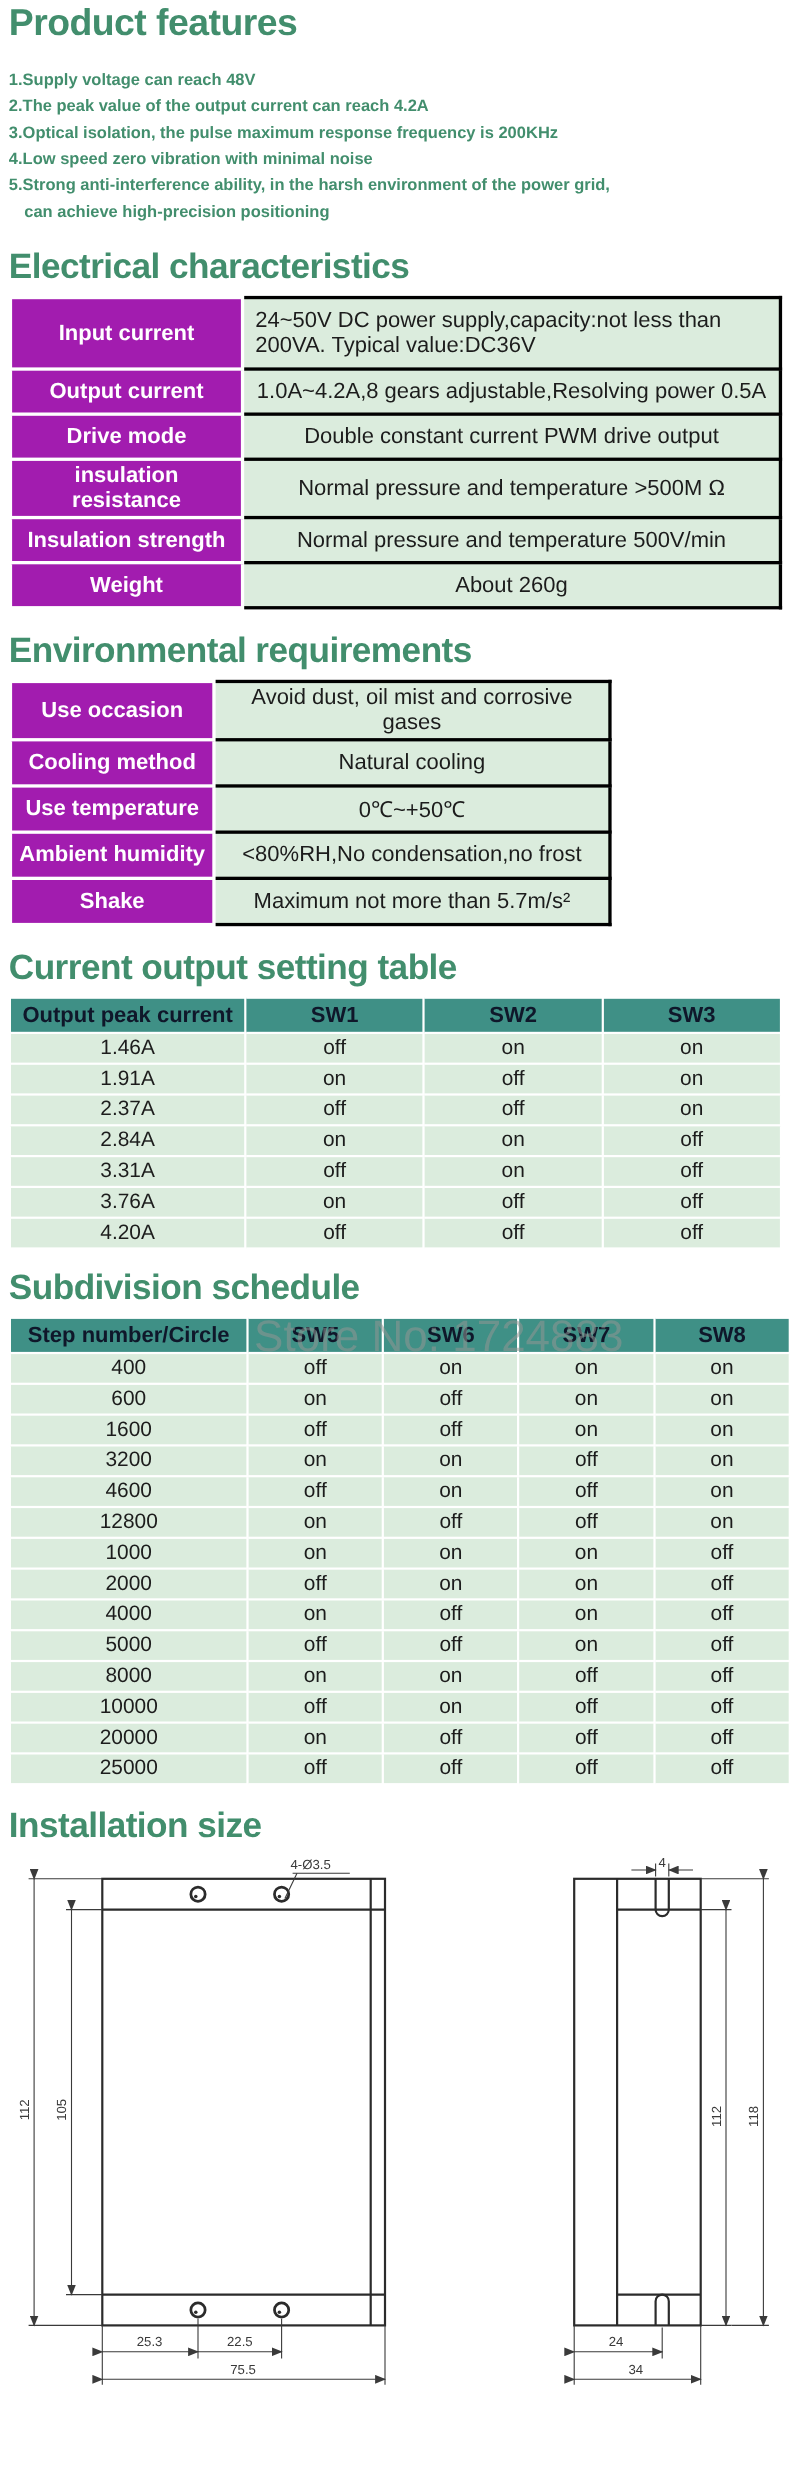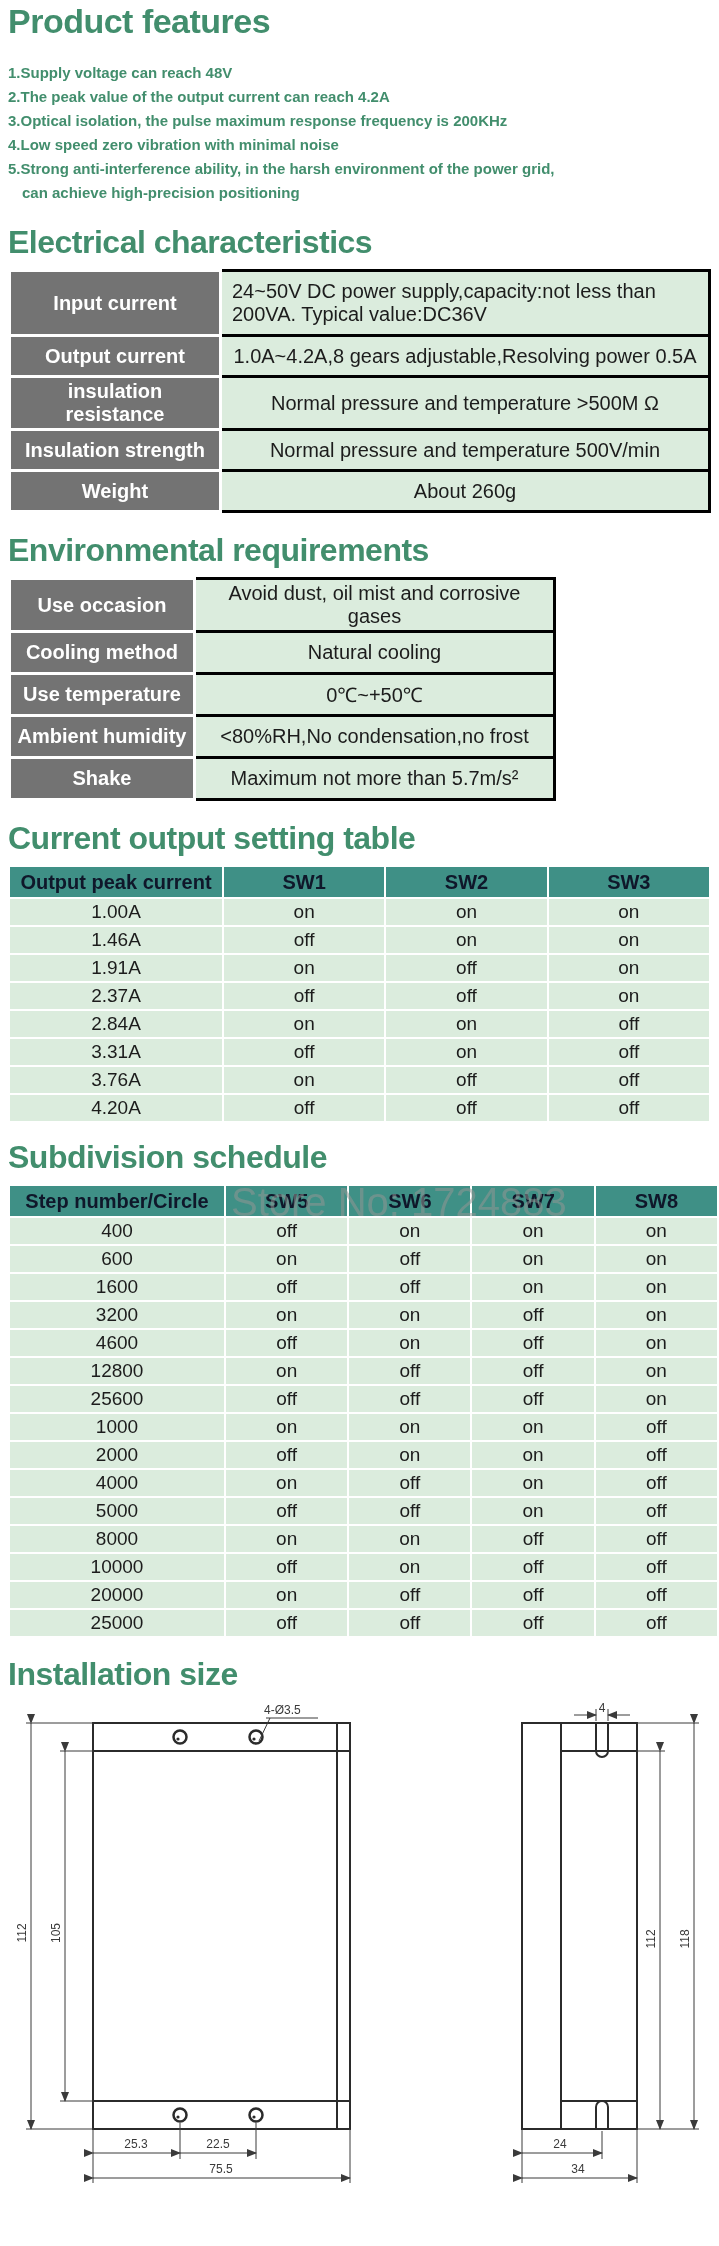--- a/index.html
+++ b/index.html
@@ -28,7 +28,7 @@
   
   table { border-collapse:collapse; }
   .kv-table th {
-    background:#737373; color:#ffffff; font-size:20px; font-weight:bold;
+    background:#a21caf; color:#ffffff; font-size:20px; font-weight:bold;
     border:3px solid #ffffff; text-align:center; padding:2px 6px;
   }
   .kv-table td {

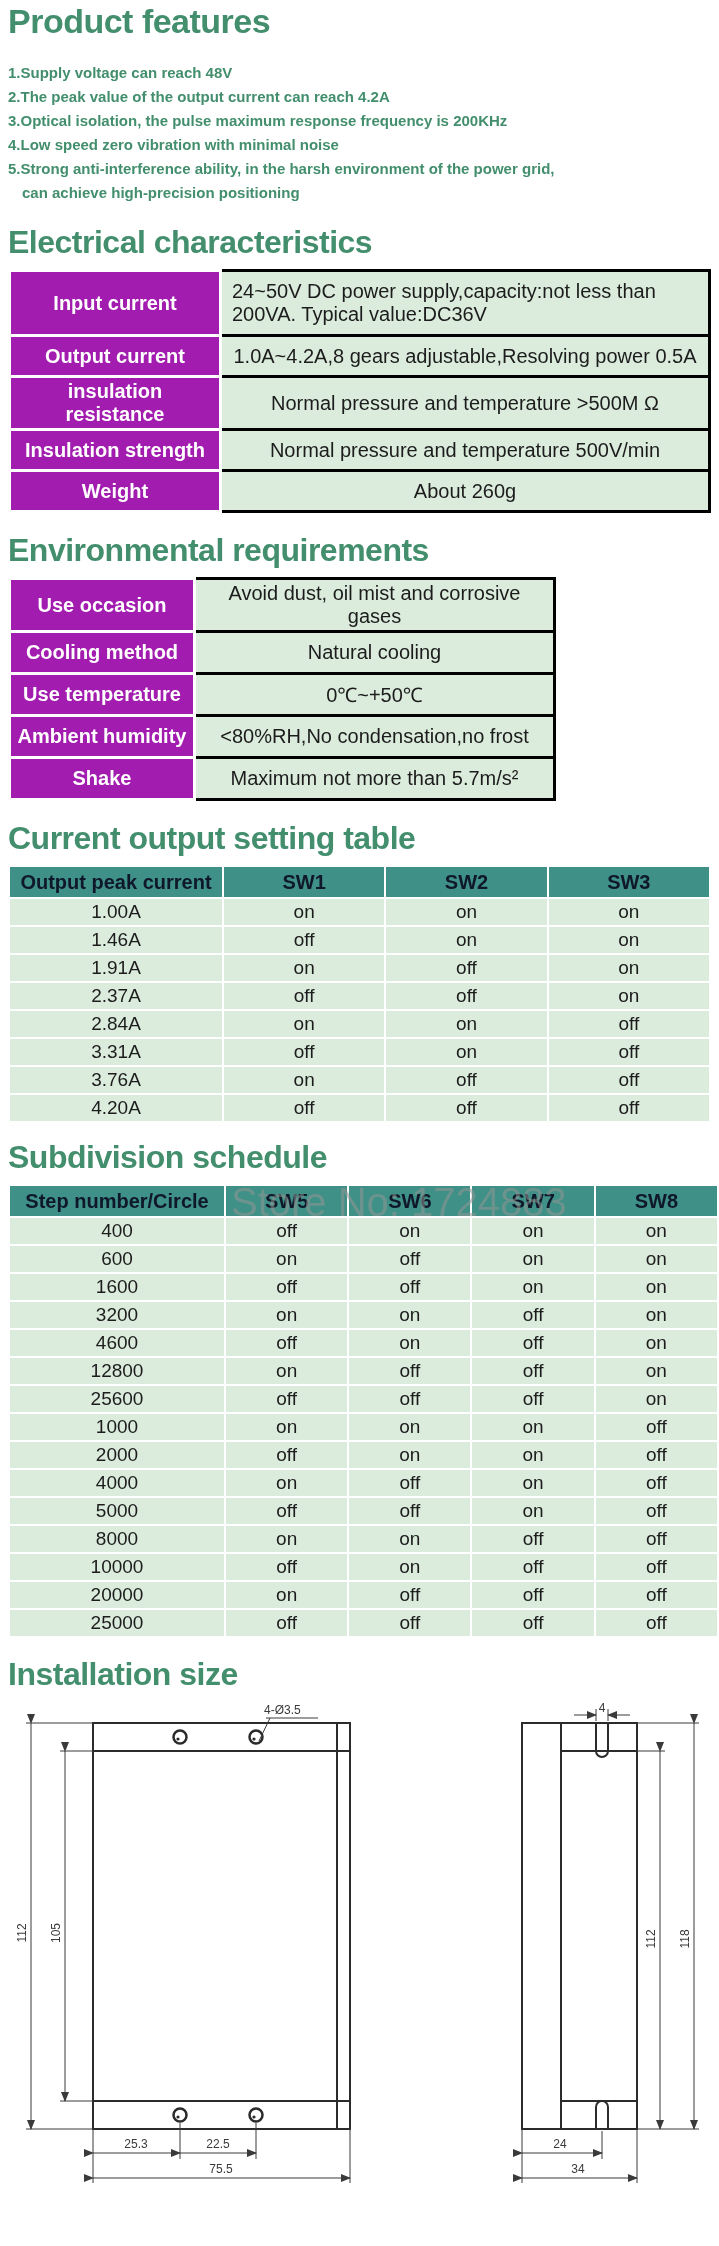--- a/index.html
+++ b/index.html
@@ -99,6 +99,10 @@
           <tr>
             <th>Output current</th>
             <td>1.0A~4.2A,8 gears adjustable,Resolving power  0.5A</td>
+          </tr>
+          <tr>
+            <th>Drive mode</th>
+            <td>Double constant current PWM drive output</td>
           </tr>
           <tr>
             <th>insulation resistance</th>

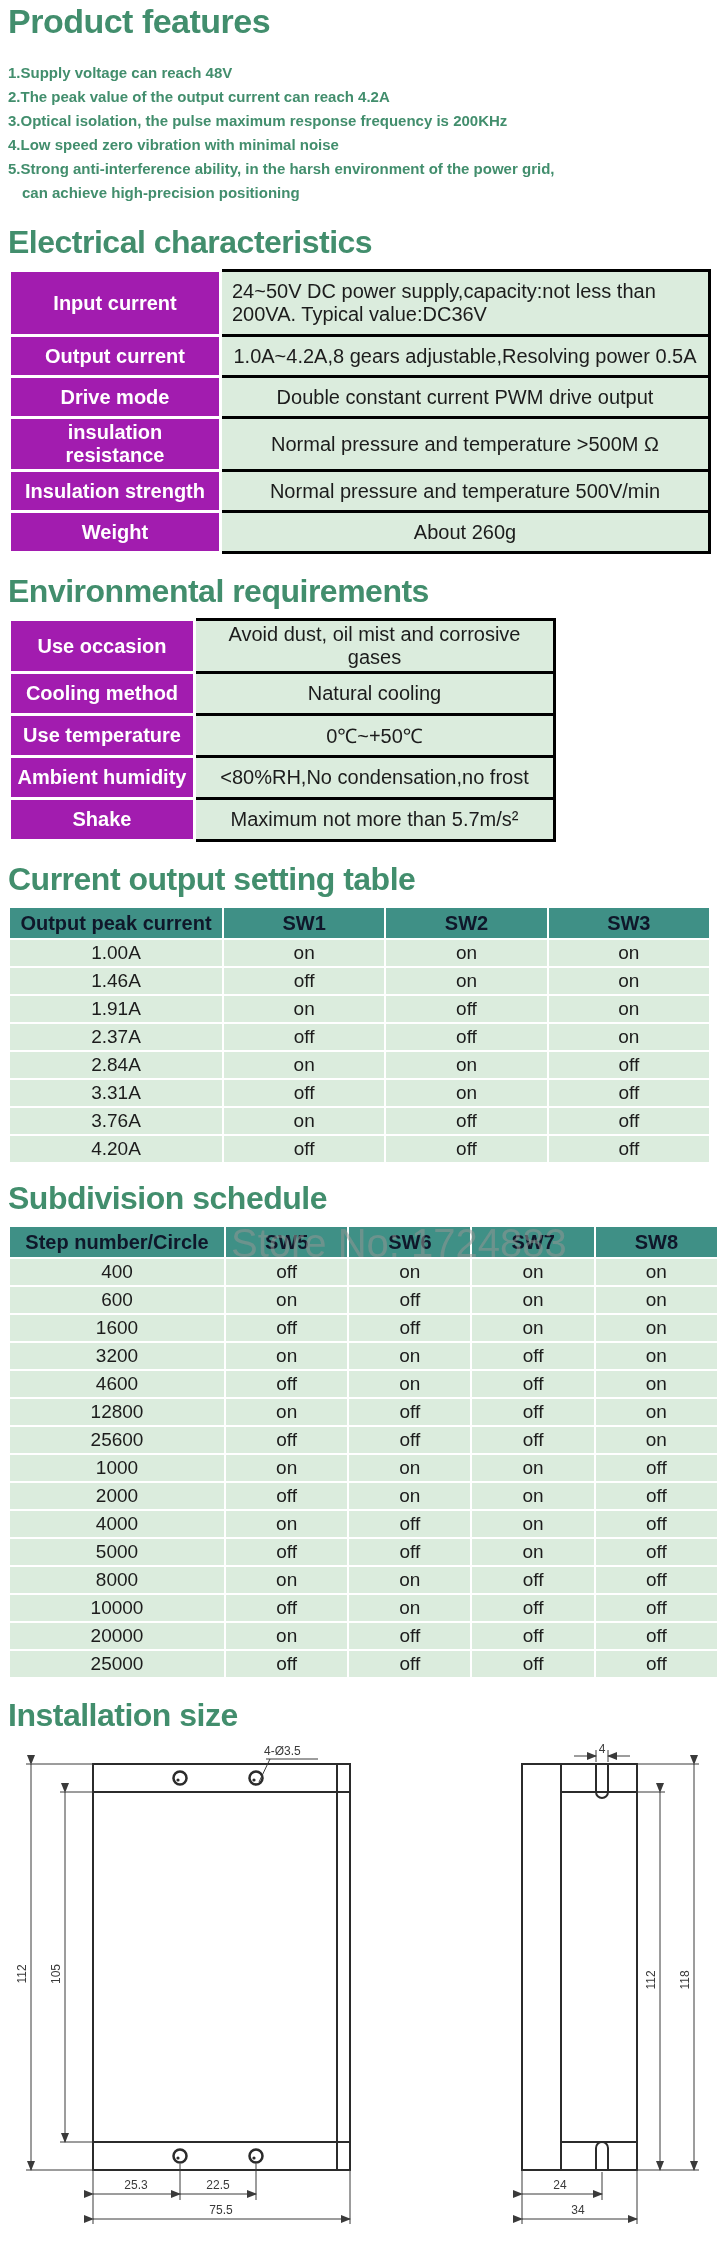--- a/index.html
+++ b/index.html
@@ -161,12 +161,6 @@
       </thead>
       <tbody>
           <tr>
-            <td>1.00A</td>
-            <td>on</td>
-            <td>on</td>
-            <td>on</td>
-          </tr>
-          <tr>
             <td>1.46A</td>
             <td>off</td>
             <td>on</td>

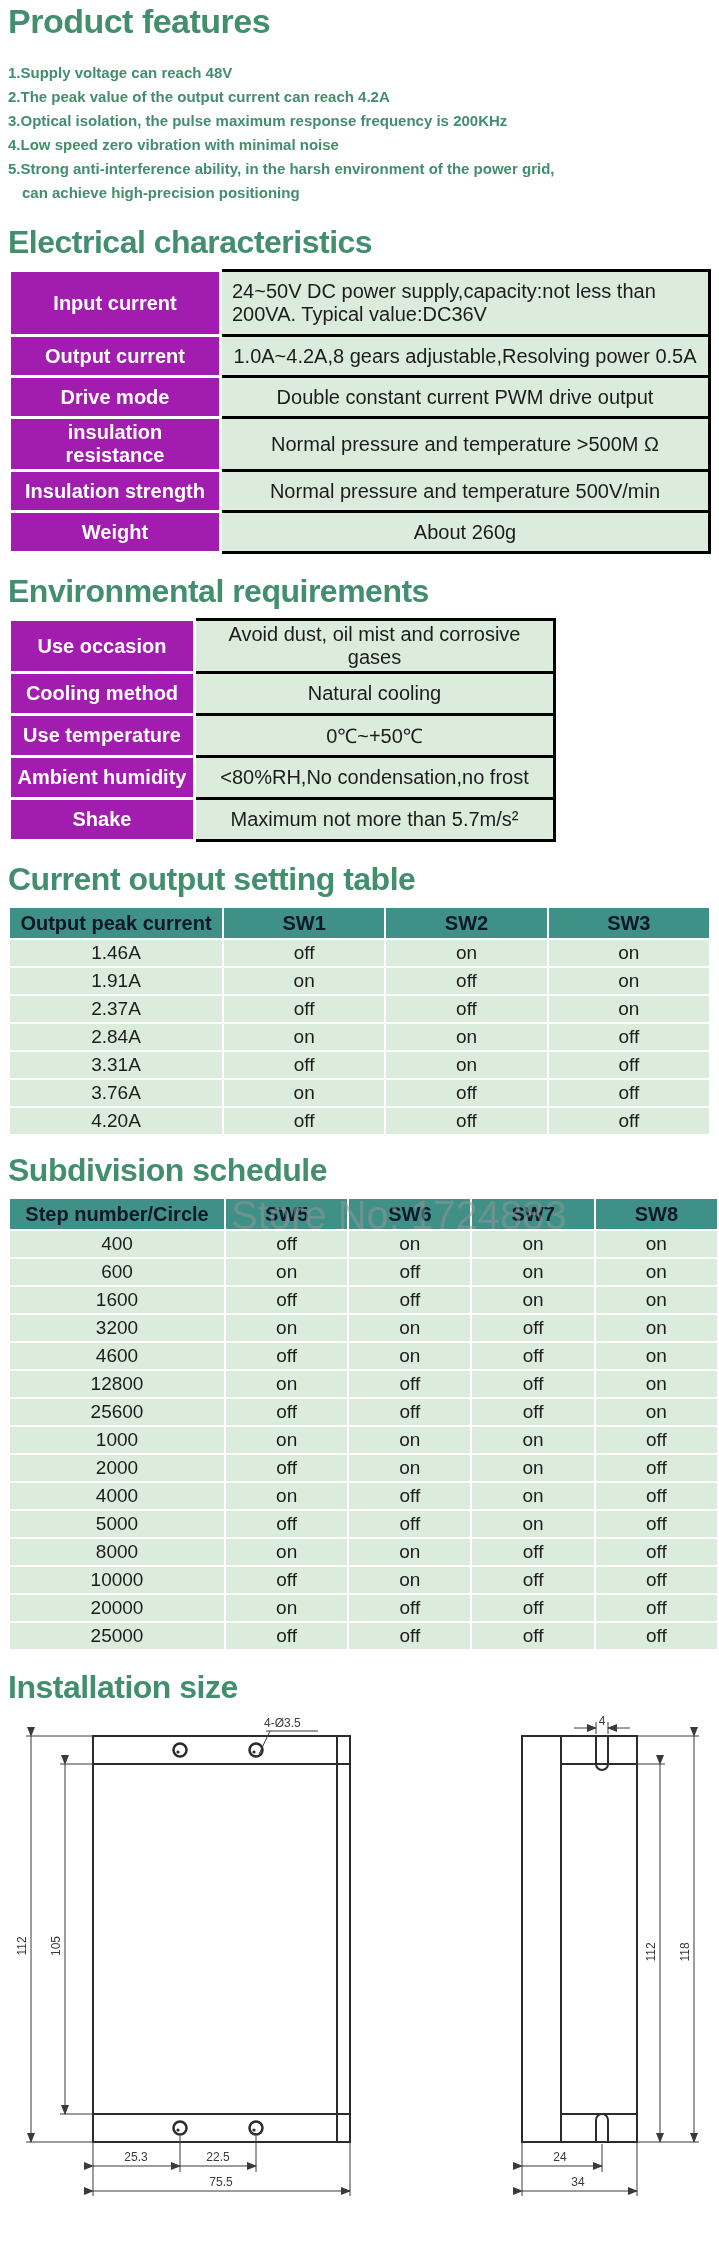--- a/index.html
+++ b/index.html
@@ -264,13 +264,6 @@
               <td>on</td>
             </tr>
             <tr>
-              <td>25600</td>
-              <td>off</td>
-              <td>off</td>
-              <td>off</td>
-              <td>on</td>
-            </tr>
-            <tr>
               <td>1000</td>
               <td>on</td>
               <td>on</td>

